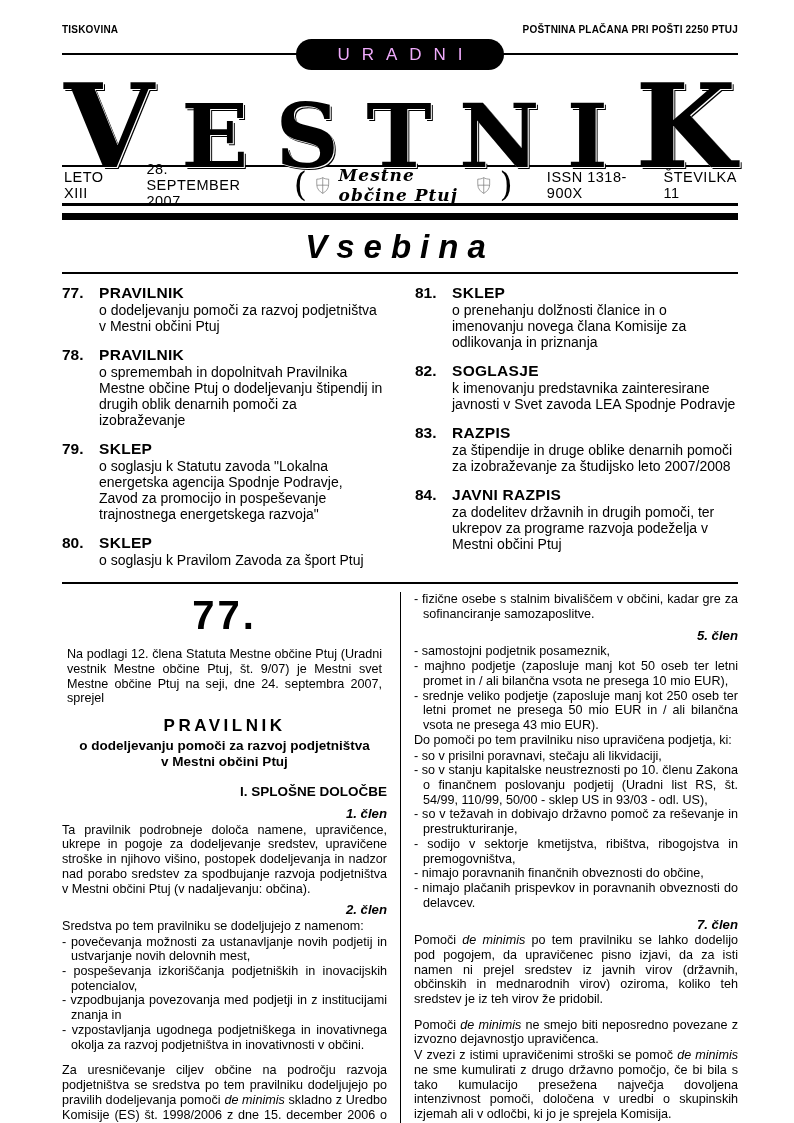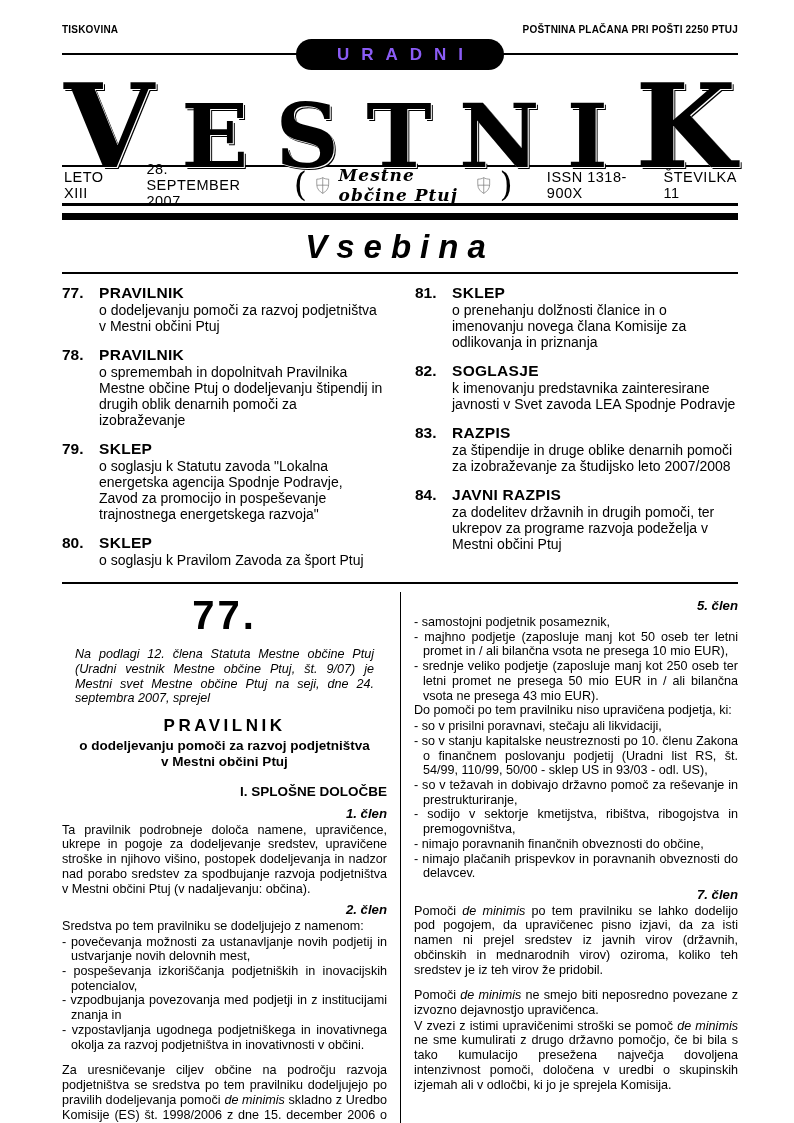--- a/index.html
+++ b/index.html
@@ -21,7 +21,7 @@
   .uradni-pill{
     position:absolute;left:50%;transform:translateX(-50%);
     top:0;width:208px;height:31px;background:#000;border-radius:16px;
-    color:#8b5cf6;font-weight:700;font-size:17px;letter-spacing:12px;
+    color:#f0abfc;font-weight:400;font-size:17px;letter-spacing:12px;
     display:flex;align-items:center;justify-content:center;
     padding-left:12px;box-sizing:border-box;
   }

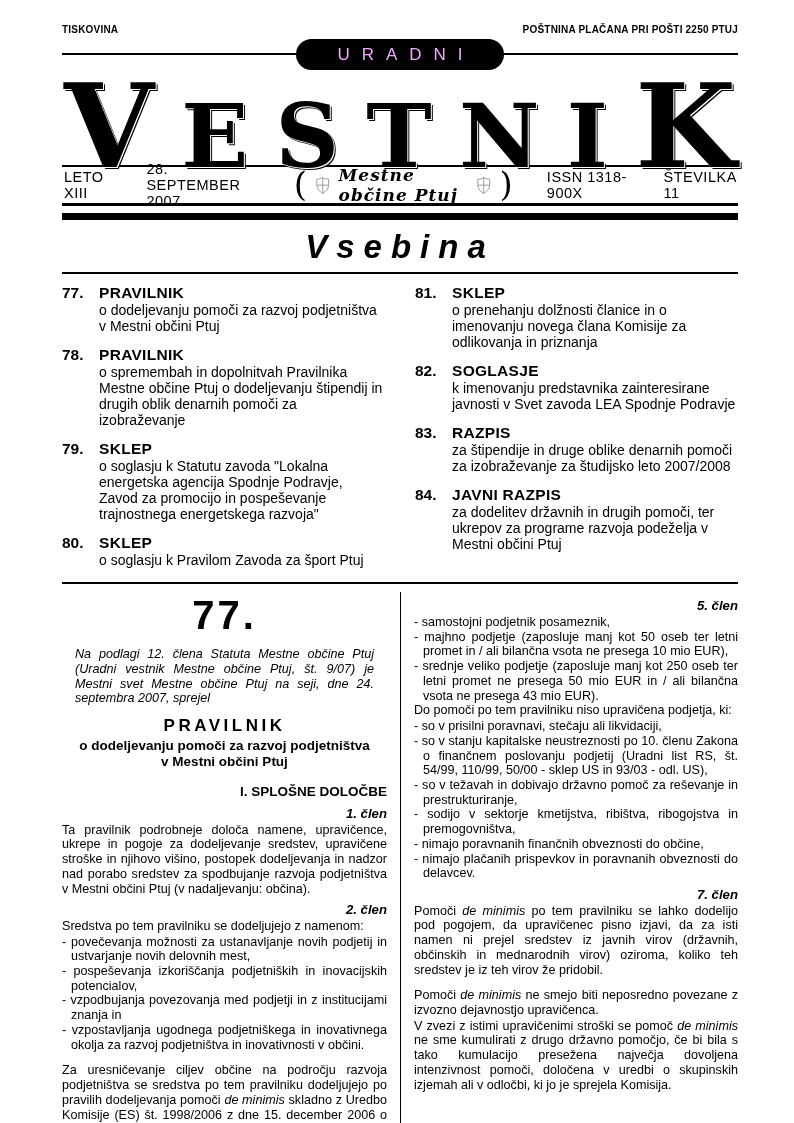--- a/index.html
+++ b/index.html
@@ -161,6 +161,7 @@
     </div>
     <div class="col col-right">
       <div>
+          <div class="blk-li">- fizične osebe s stalnim bivališčem v občini, kadar gre za sofinanciranje samozaposlitve.</div>
           <div class="blk-clen">5. člen</div>
           <div class="blk-li">- samostojni podjetnik posameznik,</div>
           <div class="blk-li">- majhno podjetje (zaposluje manj kot 50 oseb ter letni promet in / ali bilančna vsota ne presega 10 mio EUR),</div>

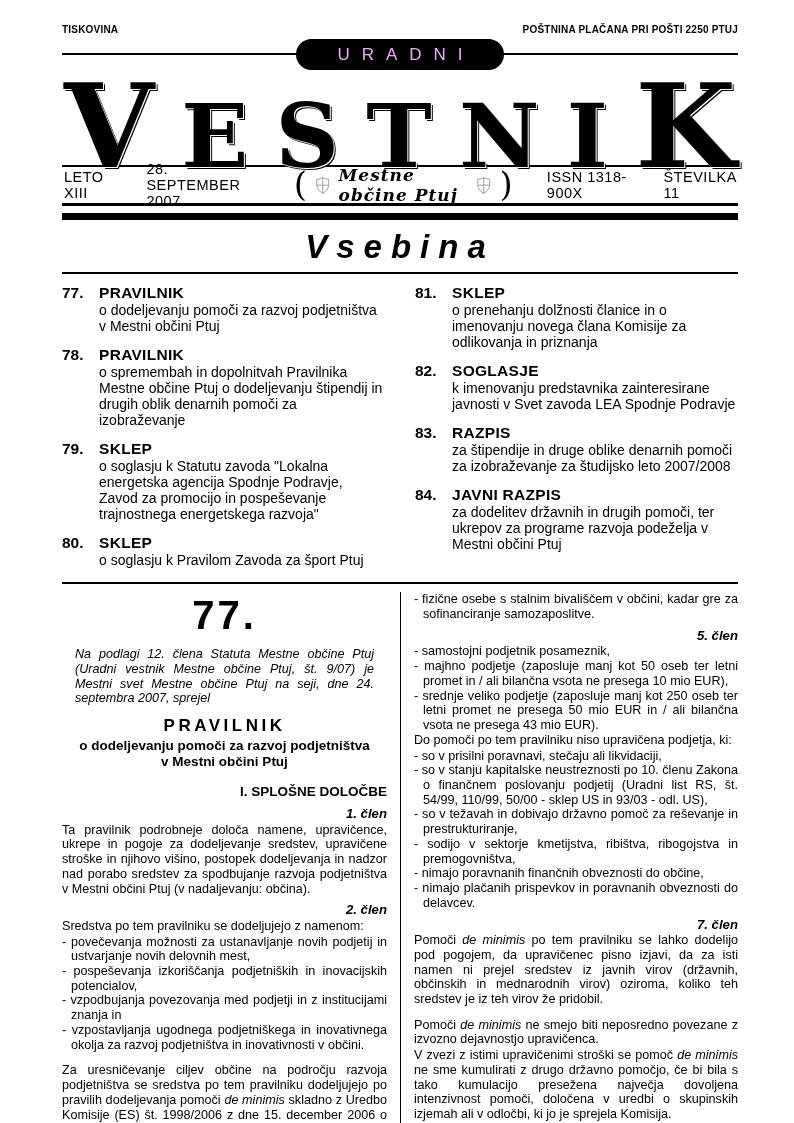--- a/index.html
+++ b/index.html
@@ -63,7 +63,7 @@
   .col-left{padding-right:13px;}
   .col-right{padding-left:13px;border-left:1px solid #000;}
   .art-num{font-size:40px;font-weight:800;text-align:center;letter-spacing:3px;margin:0 0 8px;}
-  .intro{margin:0 13px 10px;font-style:italic;}
+  .intro{margin:0 5px 10px;}
   .art-title{text-align:center;font-weight:800;font-size:17px;letter-spacing:3.5px;margin:0 0 2px;}
   .art-subtitle{text-align:center;font-weight:700;font-size:13.5px;line-height:1.2;white-space:pre-line;margin:0 0 14px;}
   .sec-head{font-weight:700;font-size:13.5px;text-align:right;margin:6px 0 1px;}

